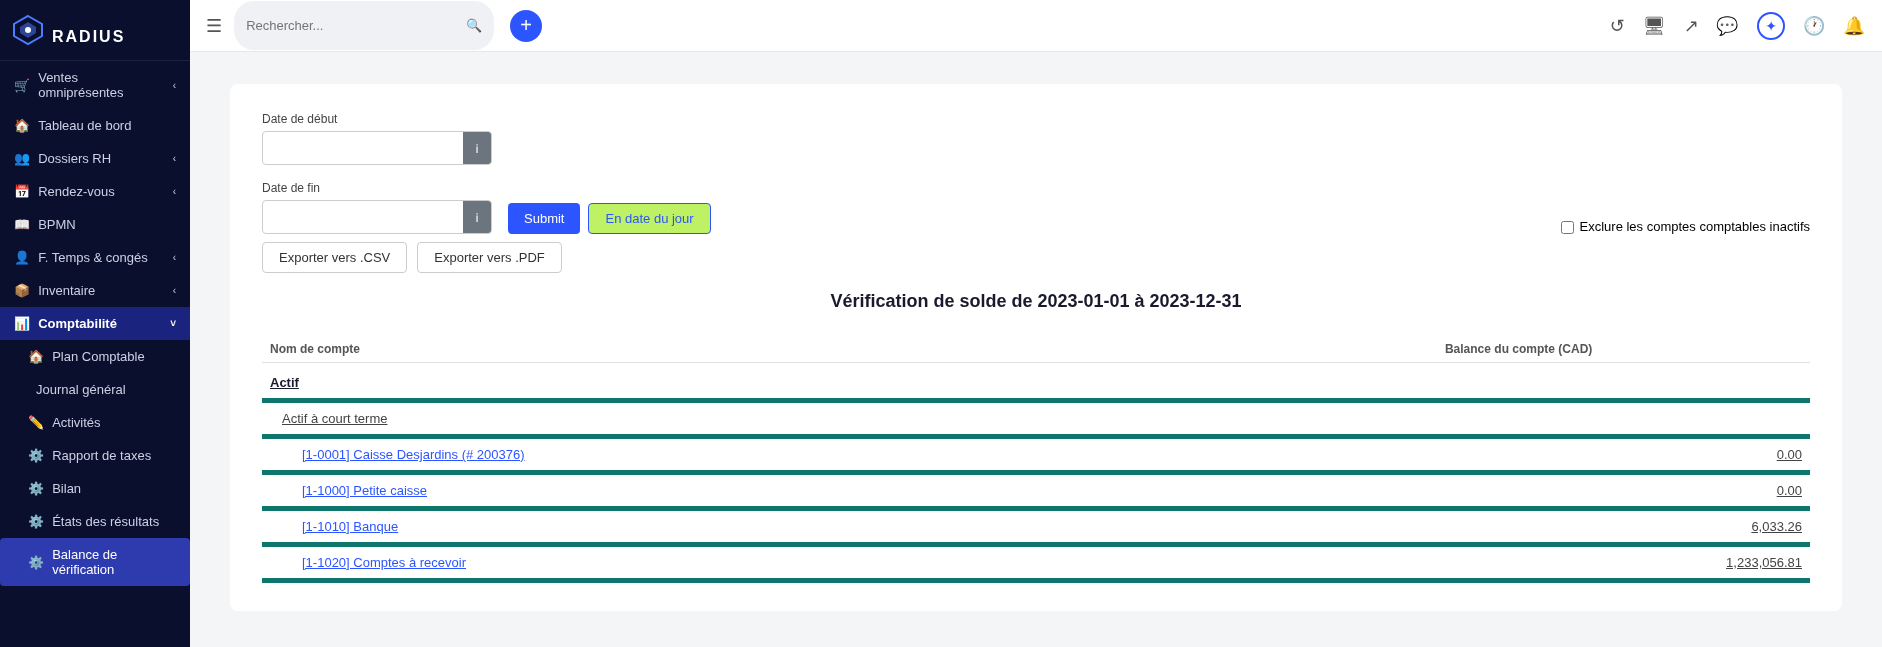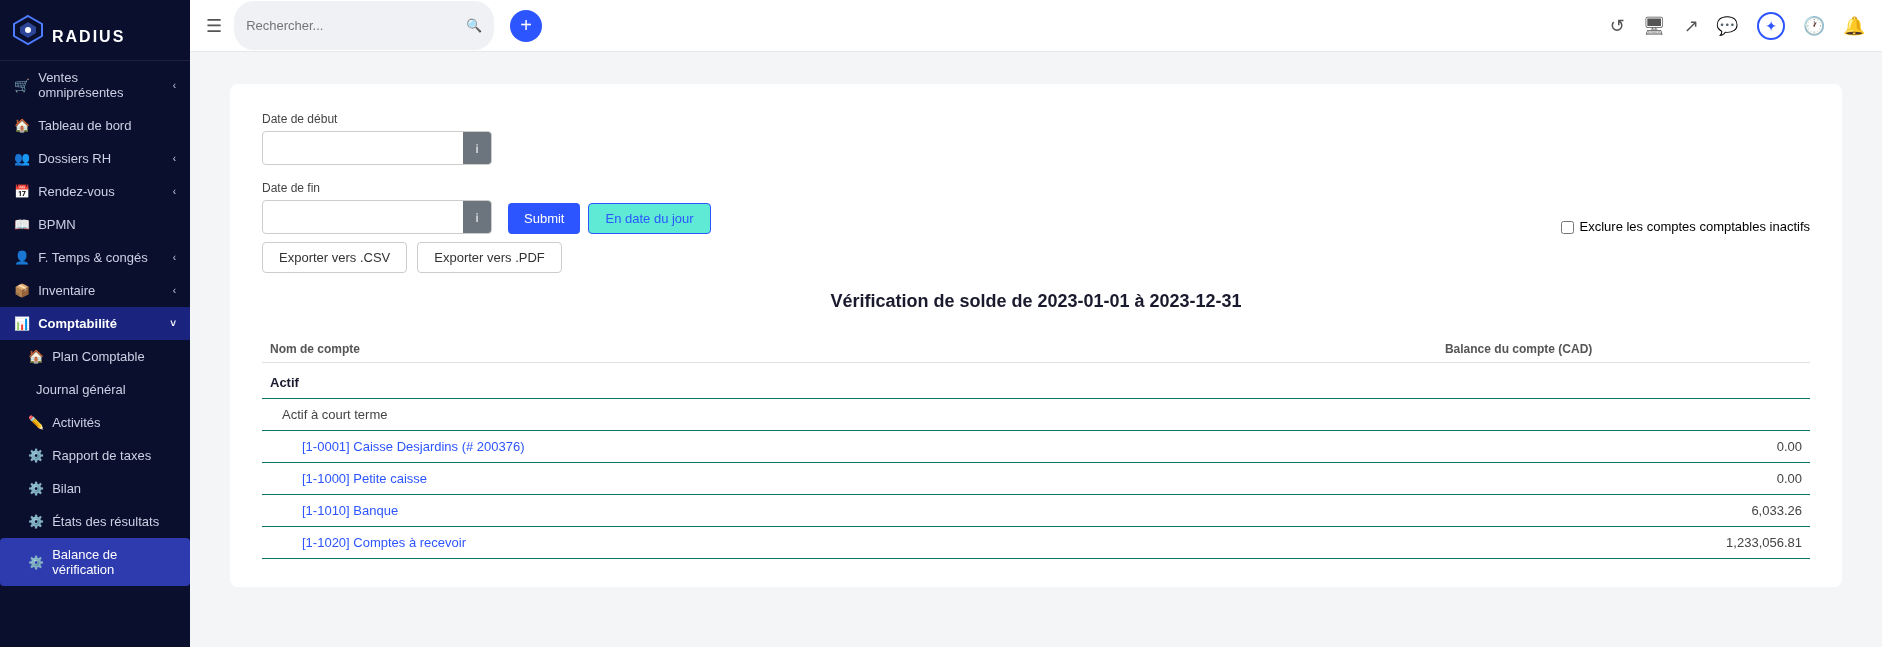--- a/index.html
+++ b/index.html
@@ -186,7 +186,7 @@
     }
     .btn-primary { background: #2d55ff; color: #fff; }
     .btn-outline-secondary {
-      background: #5eead4;
+      background: #bef264;
       border: 1px solid #2d55ff;
       color: #2d55ff;
     }

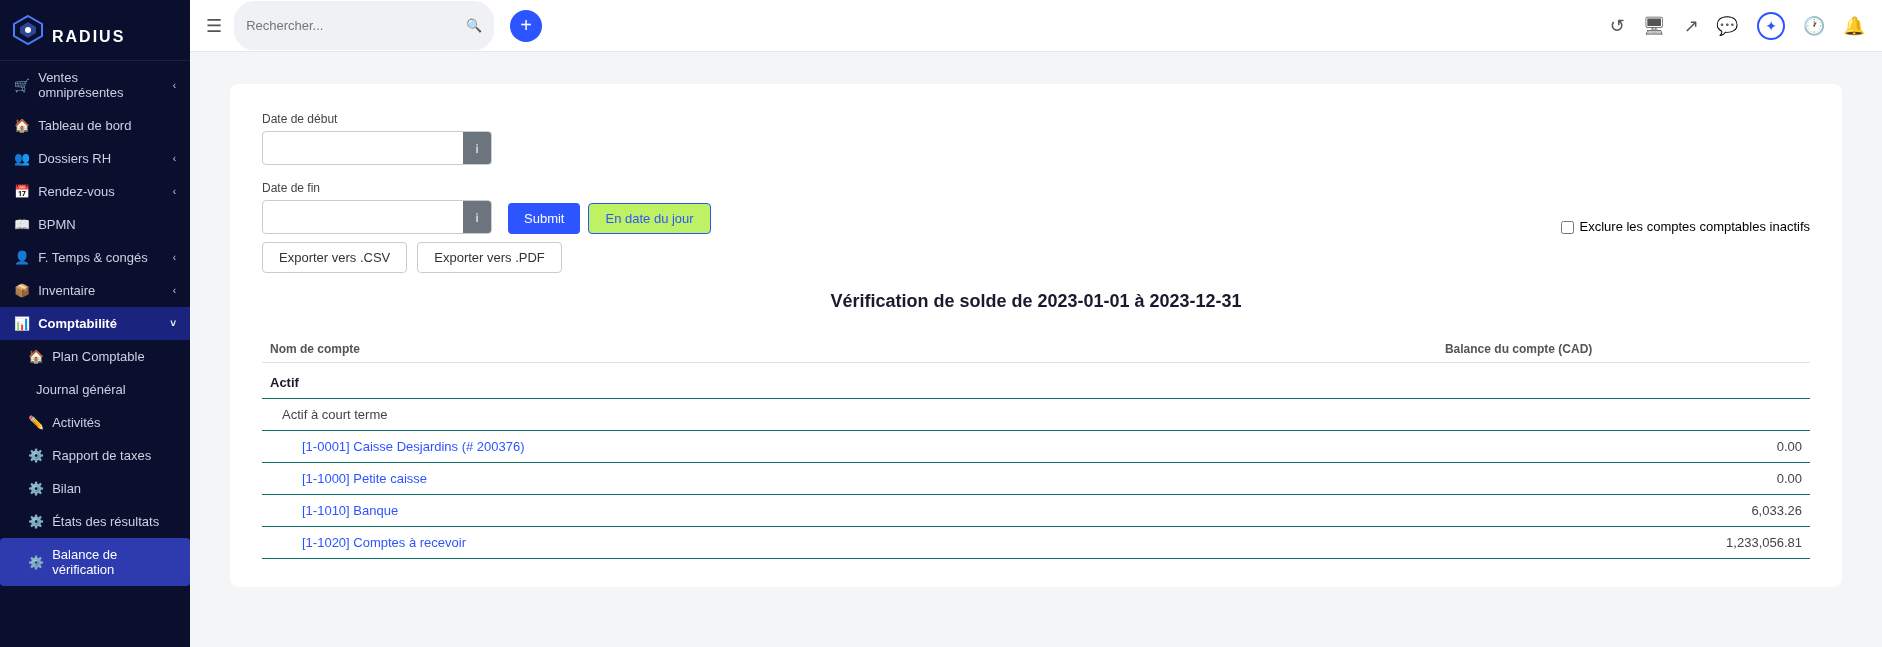--- a/index.html
+++ b/index.html
@@ -229,7 +229,8 @@
       padding: 8px 8px;
       font-size: 13px;
       color: #333;
-      border-bottom: 1px solid #0f766e;
+      border-bottom: 5px solid #0f766e;
+      text-decoration: underline;
     }
     .report-table td.right { text-align: right; }
     .report-table tr.section-header td {

